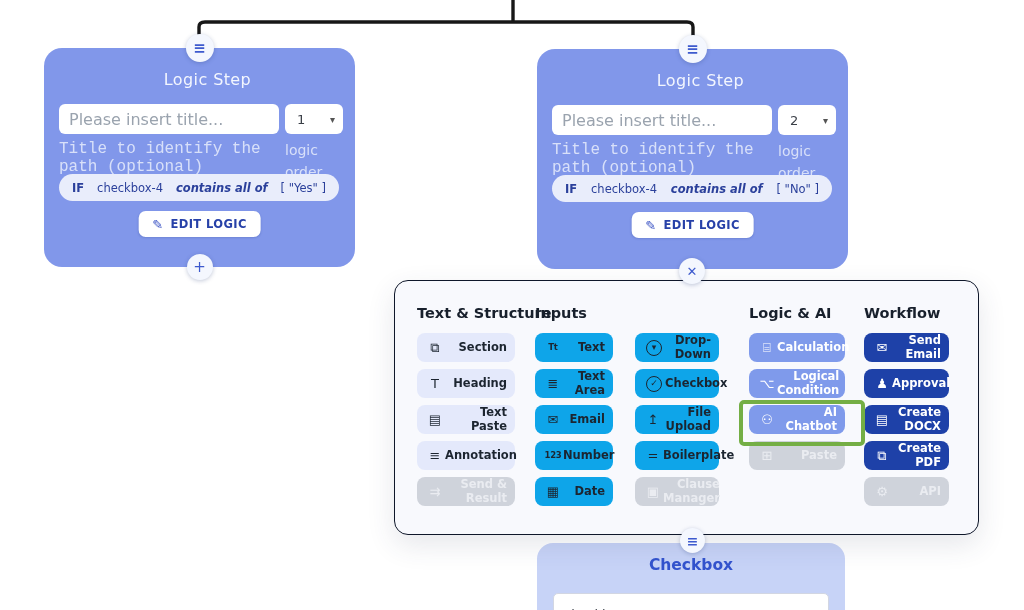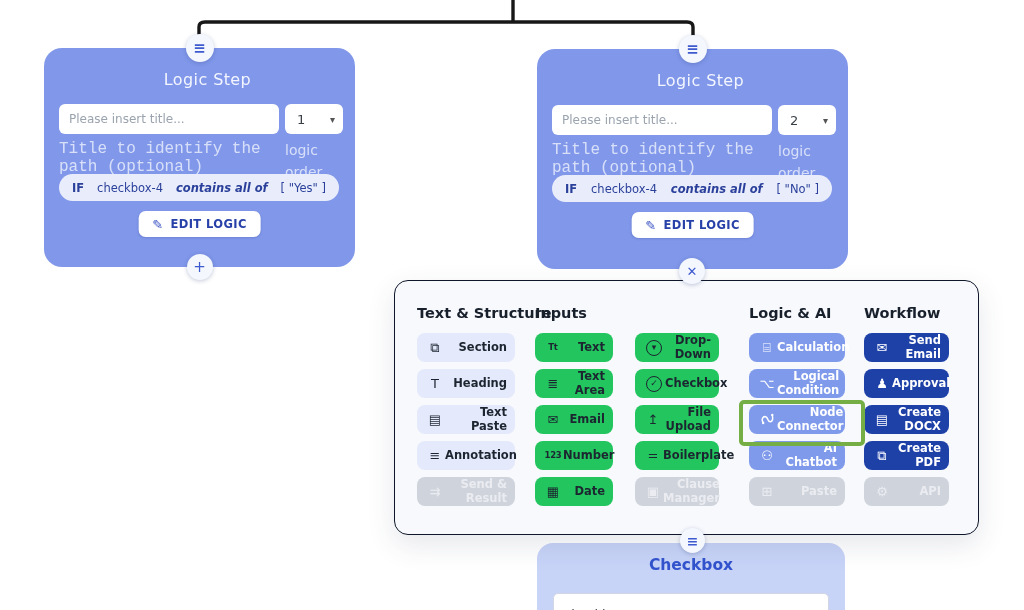--- a/index.html
+++ b/index.html
@@ -17,7 +17,7 @@
   .card-title{position:absolute;top:22px;left:8px;width:100%;text-align:center;
     color:#F3F6FE;font-size:16px;font-weight:500;letter-spacing:.4px;}
   .title-input{position:absolute;left:15px;top:56px;width:220px;height:30px;box-sizing:border-box;
-    border:none;border-radius:6px;background:#fff;padding:0 10px;font-size:12px;
+    border:none;border-radius:6px;background:#fff;padding:0 10px;font-size:16px;
     font-family:inherit;color:#333;outline:none;}
   .title-input::placeholder{color:#9AA3AE;}
   .order-box{position:absolute;left:241px;top:56px;width:58px;height:30px;background:#fff;

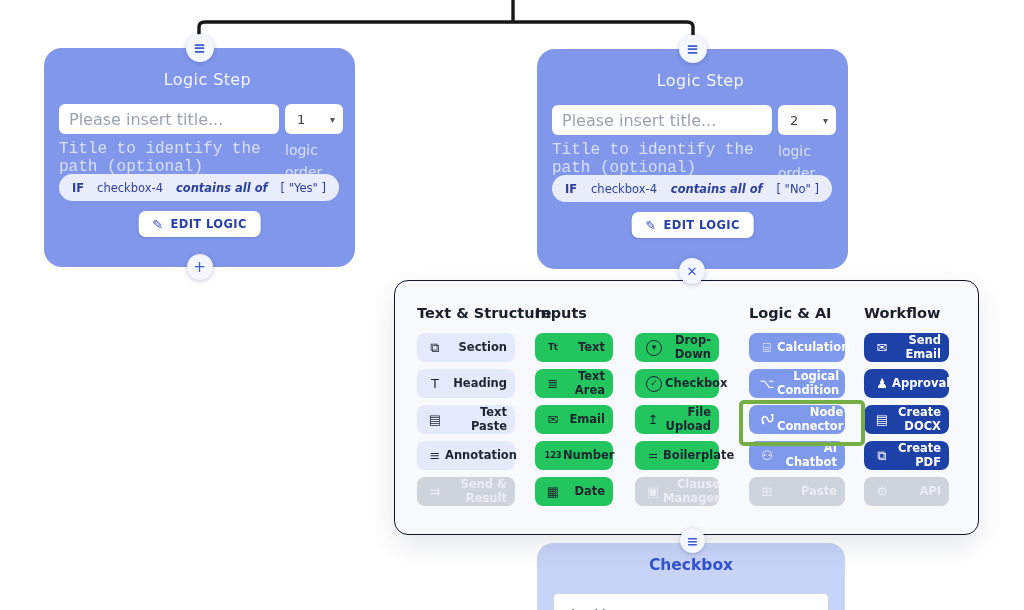--- a/index.html
+++ b/index.html
@@ -58,7 +58,7 @@
   .pbtn .lbl{flex:1;text-align:right;font-size:11.5px;font-weight:600;line-height:1.15;
     white-space:pre-line;}
   .pbtn.light{background:#E4E9FB;color:#1C2530;}
-  .pbtn.mid{background:#22c55e;color:#1C2530;}
+  .pbtn.mid{background:#0ea5e9;color:#1C2530;}
   .pbtn.logic{background:#7F9AEB;color:#fff;}
   .pbtn.navy{background:#1E41A8;color:#fff;}
   .pbtn.disabled{background:#CFD3DB;color:#EAECF1;cursor:default;}

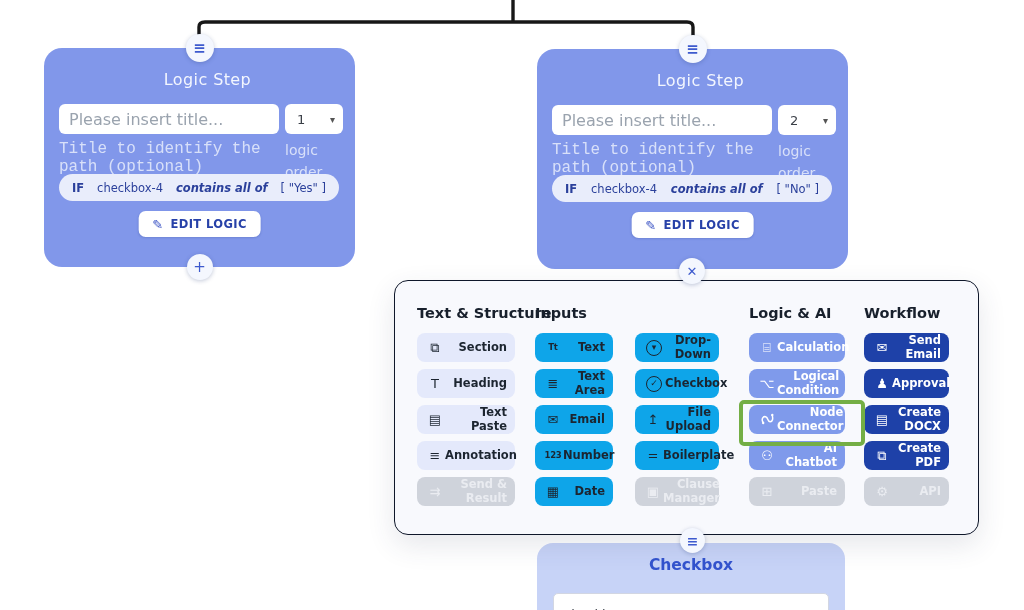--- a/index.html
+++ b/index.html
@@ -240,17 +240,6 @@
 Condition</span>
       </div>
       <div class="pbtn logic">
-        <span class="icn">
-          <svg width="15" height="13" viewBox="0 0 15 13">
-            <path d="M3.2 10.5 C1.2 8 2.6 3.8 5.6 4.8 C8.6 5.8 7.2 9.8 10.2 9.8 C12.6 9.8 13.2 6.6 12.2 3.4" stroke="#ffffff" stroke-width="1.5" fill="none" stroke-linecap="round"></path>
-            <circle cx="3.2" cy="11" r="1.2" fill="#ffffff"></circle>
-            <circle cx="12.3" cy="2.9" r="1.2" fill="#ffffff"></circle>
-          </svg>
-        </span>
-        <span class="lbl">Node
-Connector</span>
-      </div>
-      <div class="pbtn logic">
         <span class="icn">⚇</span>
         <span class="lbl">AI Chatbot</span>
       </div>

